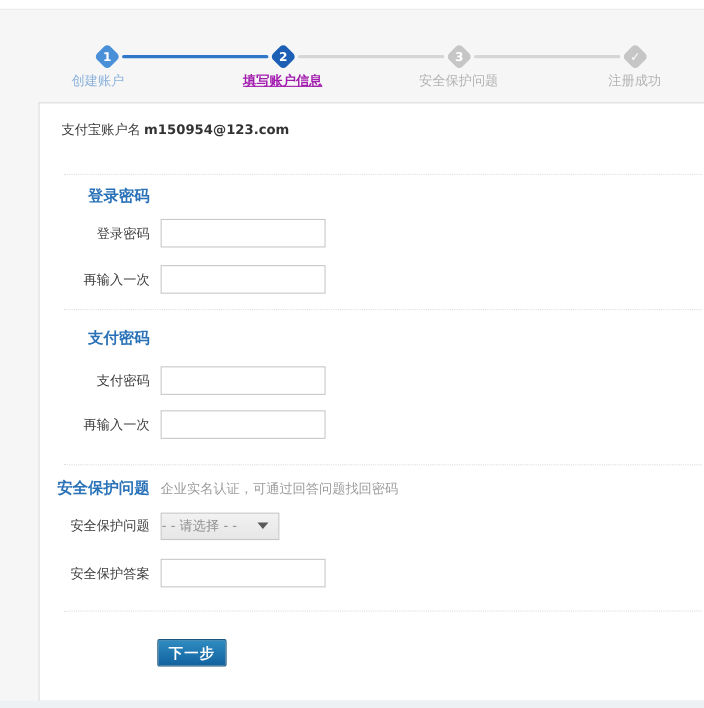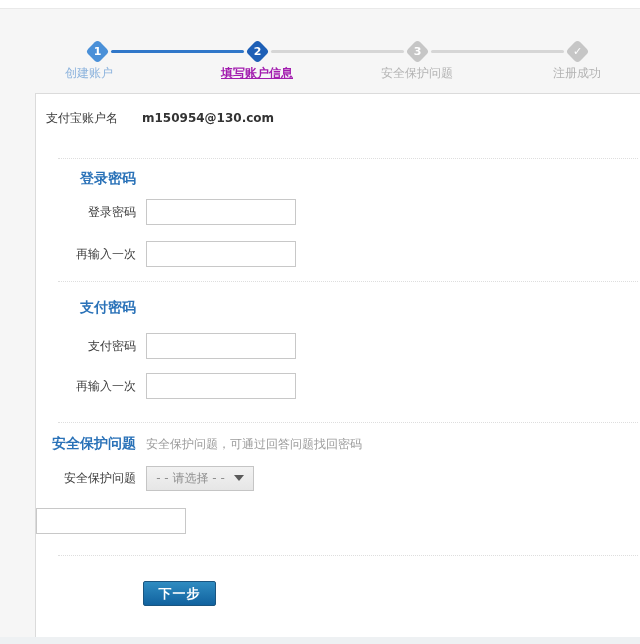--- a/index.html
+++ b/index.html
@@ -49,7 +49,7 @@
   .dv1{top:64px;} .dv2{top:187px;} .dv3{top:328px;} .dv4{top:461px;}
 
   .account-row{position:absolute;top:16px;left:0;right:0;display:flex;align-items:baseline;}
-  .acc-label{width:92px;text-align:center;margin-right:14px;color:#3c3c3c;}
+  .acc-label{width:92px;text-align:right;margin-right:3px;color:#3c3c3c;}
   .acc-value{font-weight:bold;color:#333333;}
 
   .sec-header{position:absolute;left:0;right:0;display:flex;align-items:baseline;}

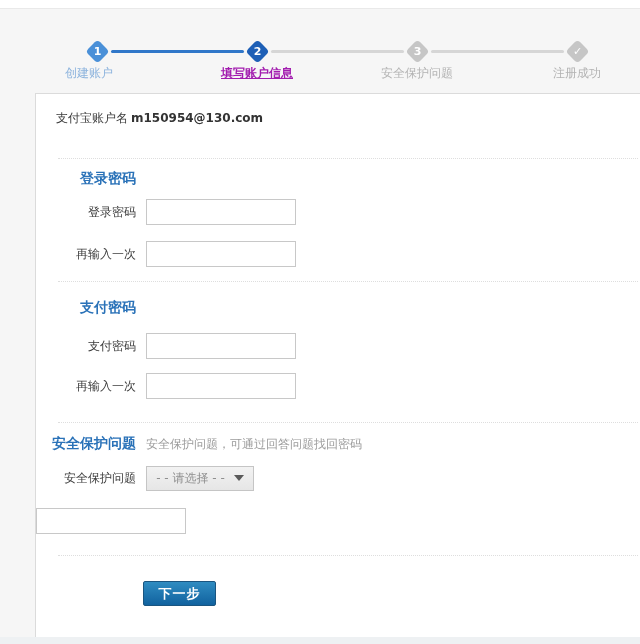--- a/index.html
+++ b/index.html
@@ -118,7 +118,7 @@
 
   <div class="account-row">
     <span class="acc-label">支付宝账户名</span>
-    <span class="acc-value">m150954@130.com</span>
+    <span class="acc-value">m150954@123.com</span>
   </div>
 
   <div class="divider dv1"></div>

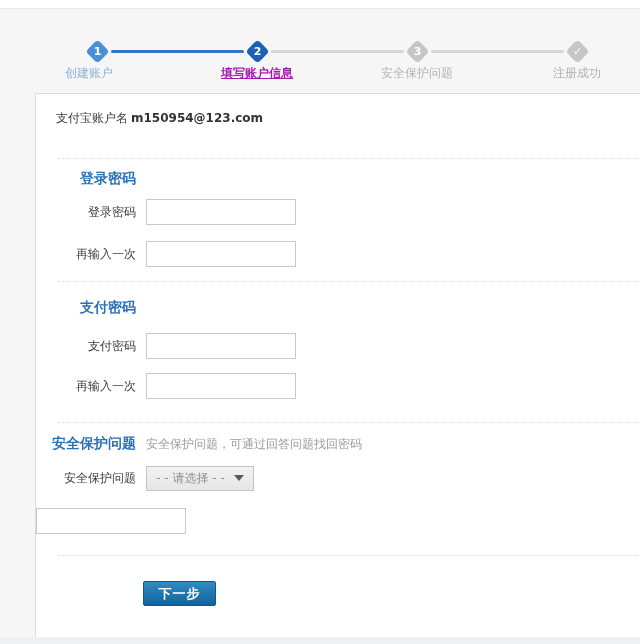--- a/index.html
+++ b/index.html
@@ -157,7 +157,7 @@
 
   <div class="sec-header sh3">
     <span class="sec-title">安全保护问题</span>
-    <span class="sec-desc">安全保护问题，可通过回答问题找回密码</span>
+    <span class="sec-desc">企业实名认证，可通过回答问题找回密码</span>
   </div>
 
   <div class="field fq">

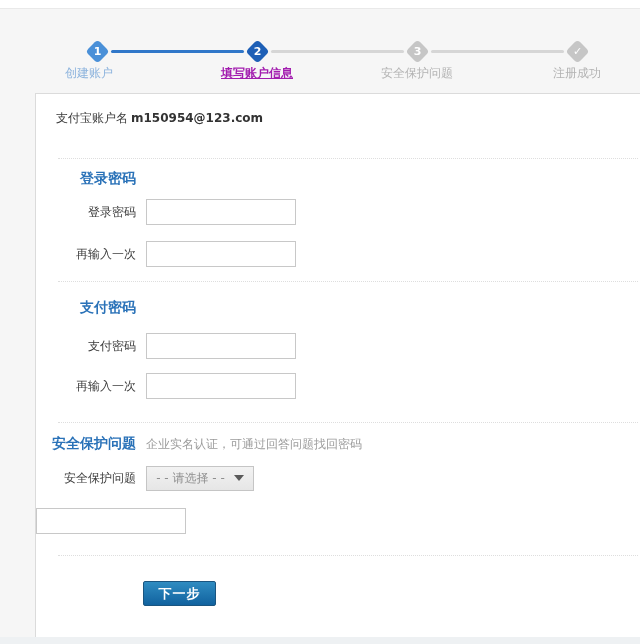--- a/index.html
+++ b/index.html
@@ -71,7 +71,7 @@
     background:linear-gradient(#f2f2f2,#e6e6e6);
     display:flex;align-items:center;cursor:pointer;
   }
-  .dd-text{flex:1;text-align:center;color:#8f8f8f;font-size:12px;}
+  .dd-text{flex:1;text-align:left;color:#8f8f8f;font-size:12px;}
   .dd-arrow{
     width:0;height:0;margin-right:9px;
     border-left:5px solid transparent;border-right:5px solid transparent;

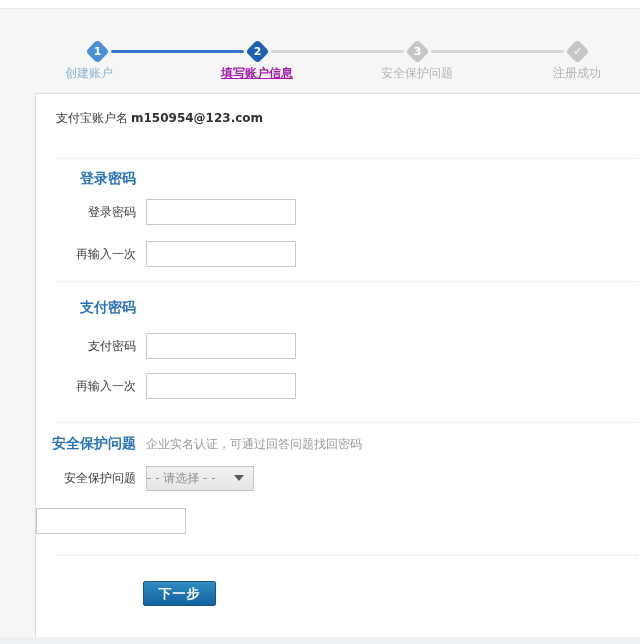--- a/index.html
+++ b/index.html
@@ -169,6 +169,7 @@
   </div>
 
   <div class="field fa">
+    <label class="f-label">安全保护答案</label>
     <input class="f-input" type="text" style="">
   </div>
 

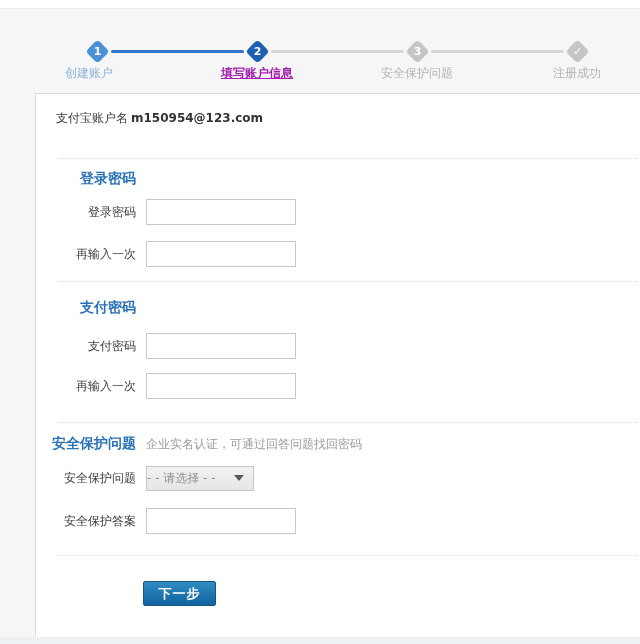--- a/index.html
+++ b/index.html
@@ -78,7 +78,7 @@
     border-top:6px solid #5a5a5a;
   }
   .next-btn{
-    position:absolute;top:487px;left:107px;width:73px;height:25px;
+    position:absolute;top:487px;left:107px;width:63px;height:25px;
     background:linear-gradient(#2f8cc1,#11629f);
     border:1px solid #1a5580;border-radius:2px;
     color:#ffffff;font-weight:bold;font-size:13px;letter-spacing:1px;

